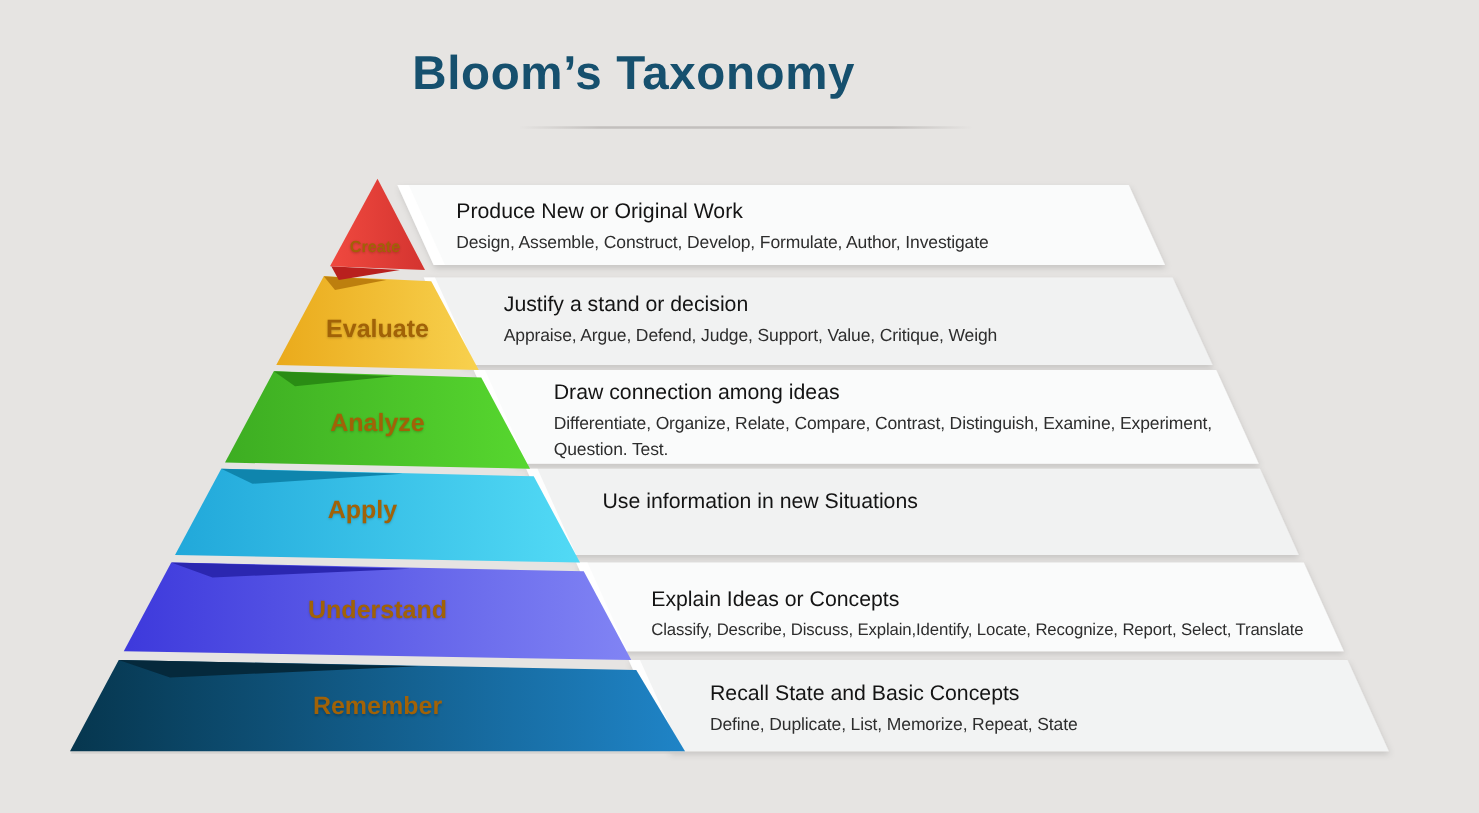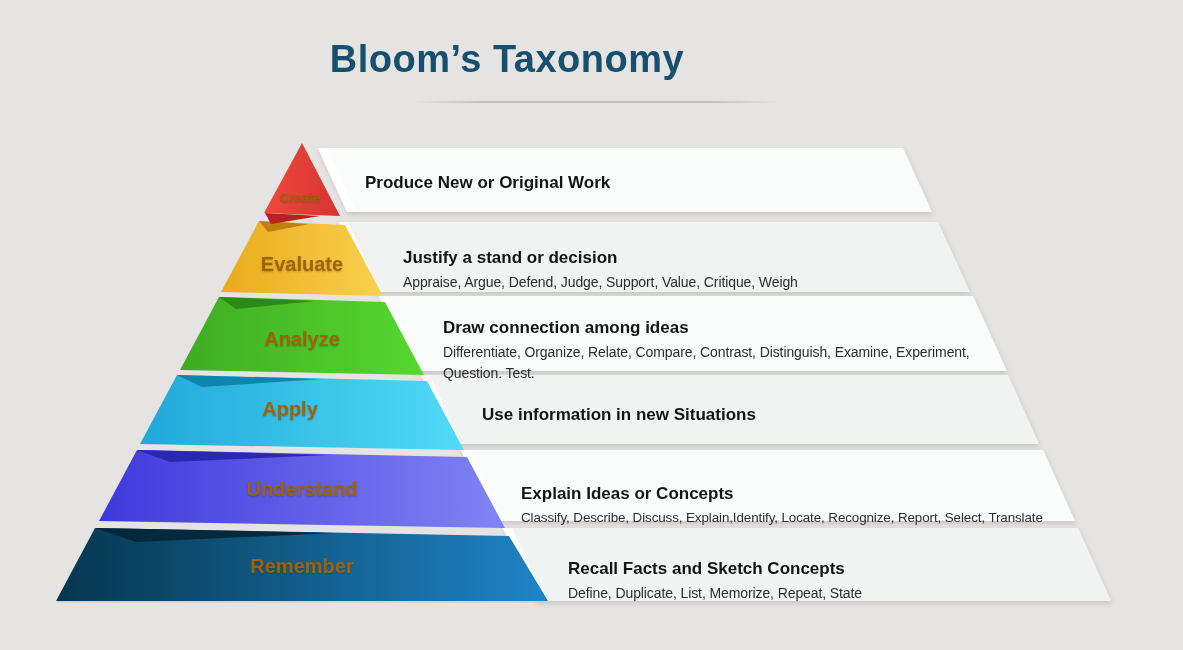--- a/index.html
+++ b/index.html
@@ -24,9 +24,8 @@
   .scene{position:absolute;top:0;left:0;}
   .band-text{position:absolute;}
   .band-heading{
-    font-size:17px;font-weight:700;color:#141414;line-height:1.25;
+    font-size:17px;font-weight:400;color:#141414;line-height:1.25;
     white-space:nowrap;
-    margin-top:14px;
   }
   .band-verbs{
     margin-top:4px;font-size:14px;color:#2d2d2d;line-height:1.45;

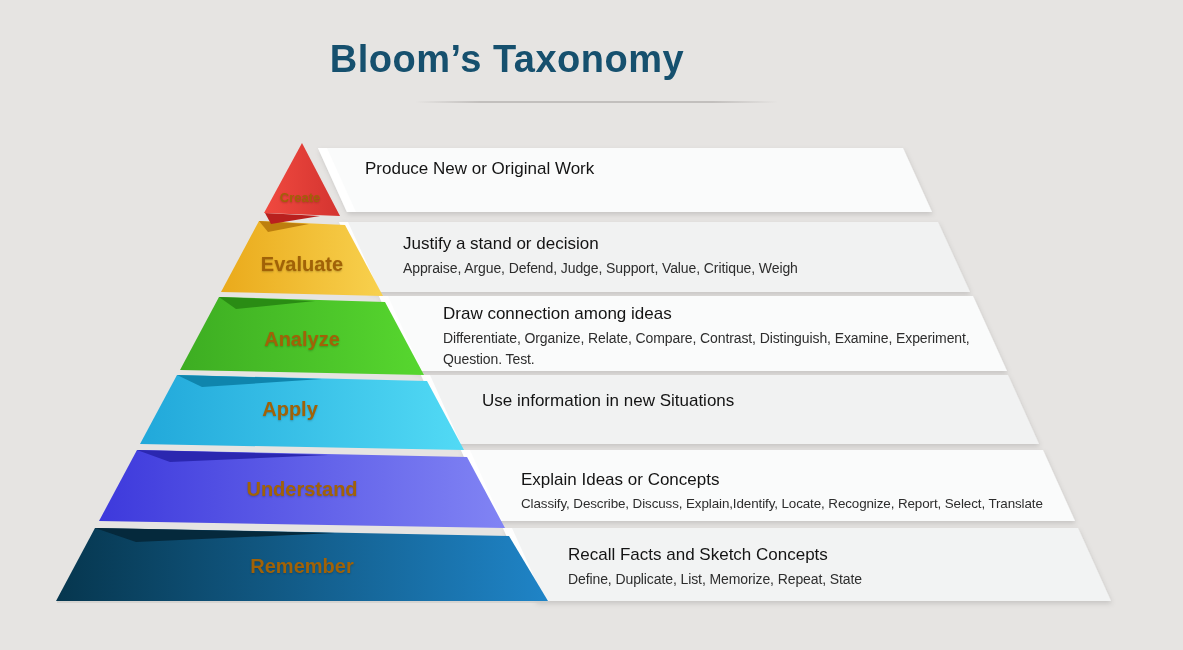--- a/index.html
+++ b/index.html
@@ -132,6 +132,7 @@
 
   <div class="band-text" style="left:365px;top:158px;">
     <div class="band-heading">Produce New or Original Work</div>
+    <div class="band-verbs">Design, Assemble, Construct, Develop, Formulate, Author, Investigate</div>
   </div>
   <div class="band-text" style="left:443px;top:303px;">
     <div class="band-heading">Draw connection among ideas</div>

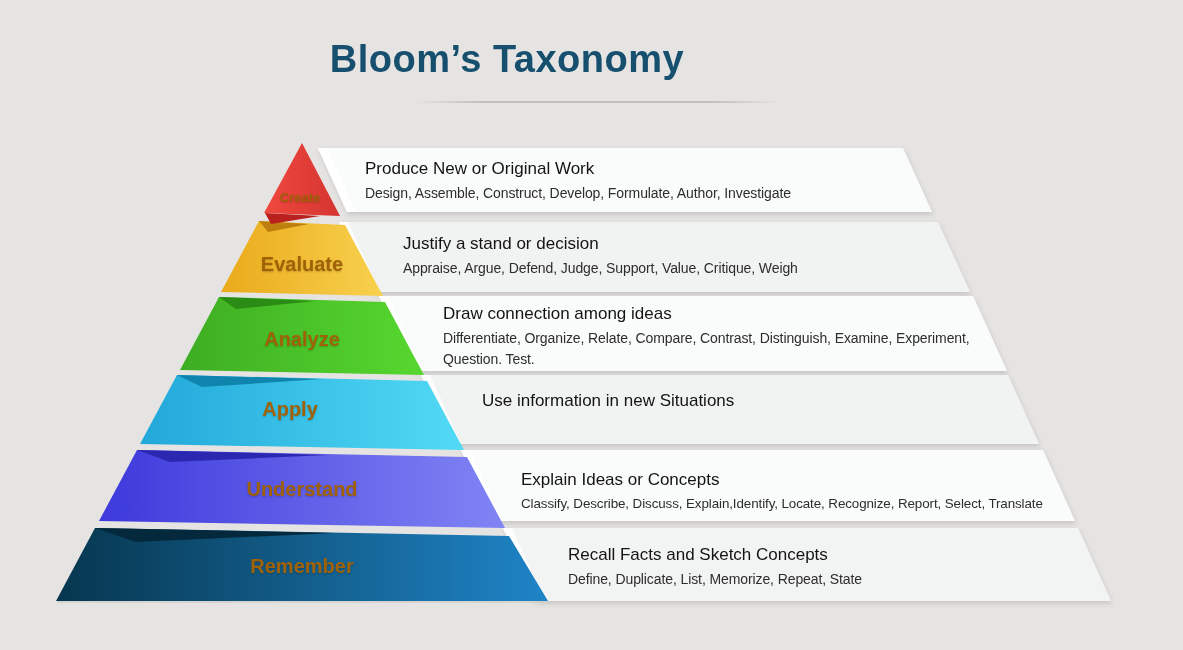--- a/index.html
+++ b/index.html
@@ -150,7 +150,7 @@
     <div class="band-verbs tight">Classify, Describe, Discuss, Explain,Identify, Locate, Recognize, Report, Select, Translate</div>
   </div>
   <div class="band-text" style="left:568px;top:544px;">
-    <div class="band-heading">Recall Facts and Sketch Concepts</div>
+    <div class="band-heading">Recall State and Basic Concepts</div>
     <div class="band-verbs">Define, Duplicate, List, Memorize, Repeat, State</div>
   </div>
 

